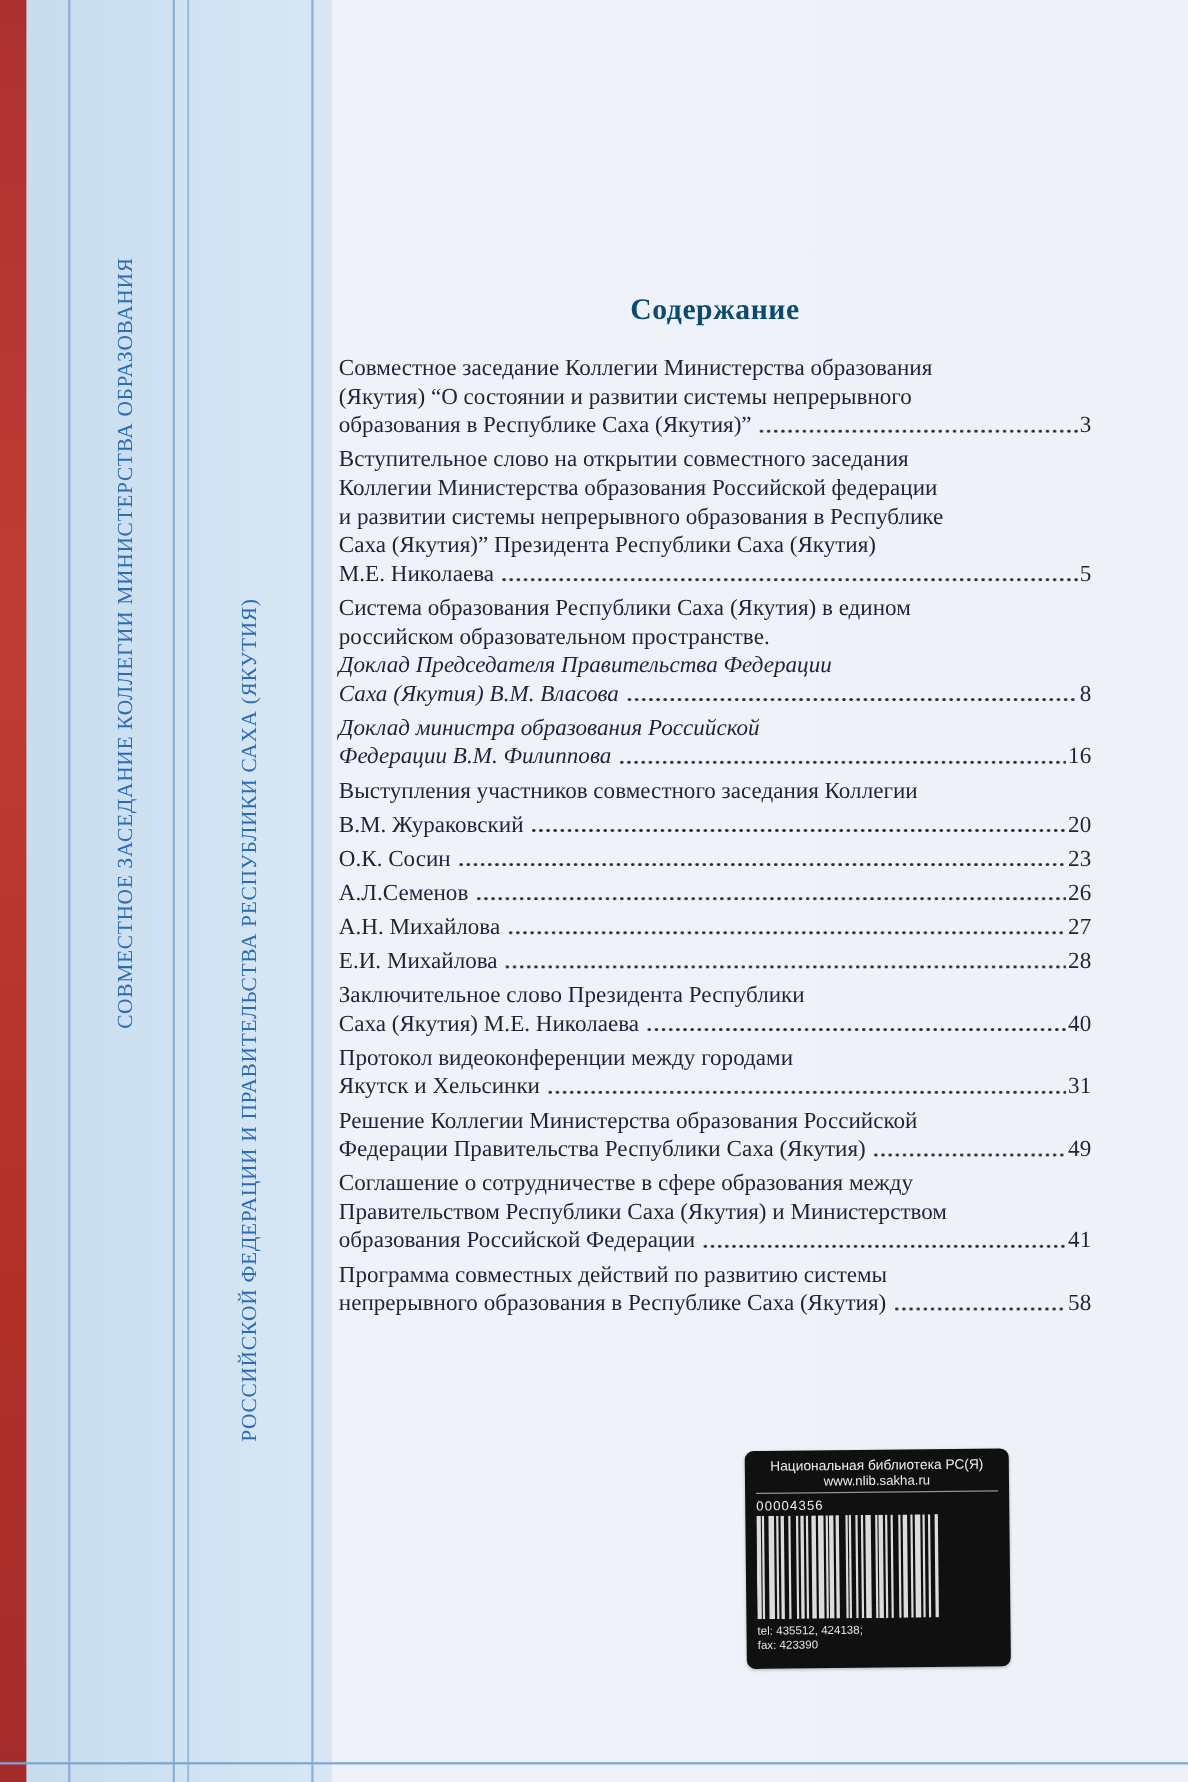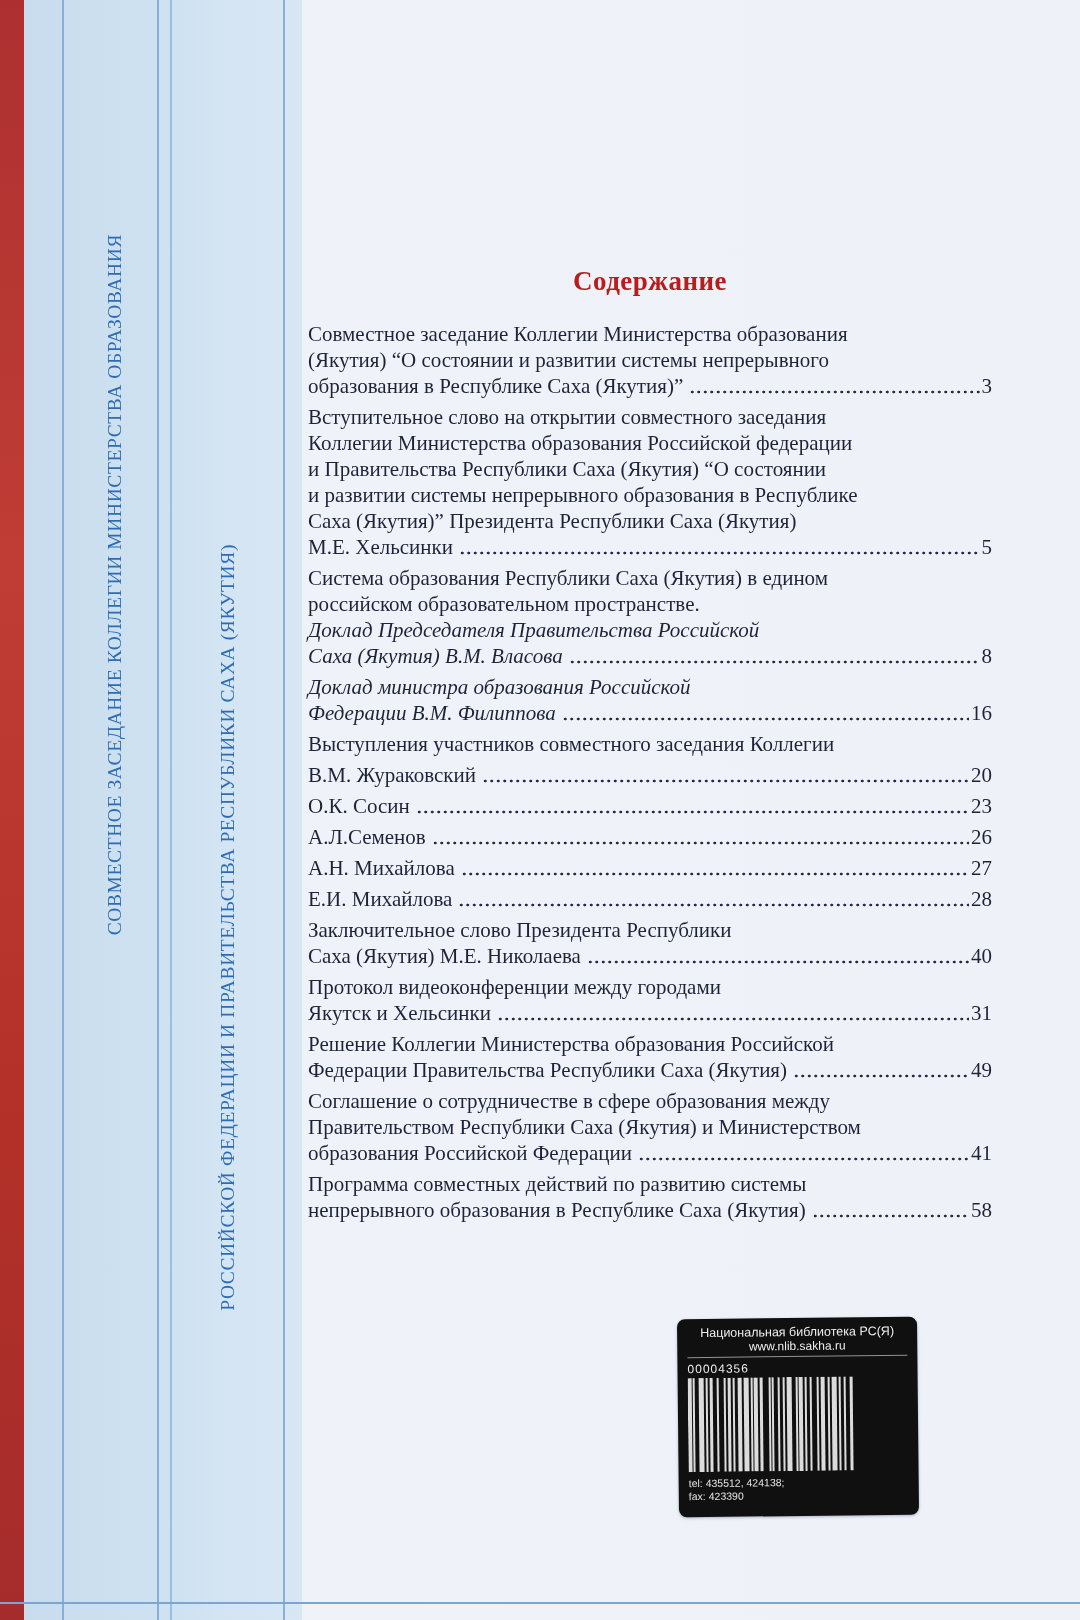--- a/index.html
+++ b/index.html
@@ -28,7 +28,7 @@
     font-family:"Liberation Serif", serif; font-weight:500; }
 
   .content { position:absolute; left:308px; top:266px; width:684px; color:#1e2438; }
-  .title { text-align:center; font-size:27px; font-weight:bold; color:#b91c1c;
+  .title { text-align:center; font-size:27px; font-weight:bold; color:#0c4a6e;
     letter-spacing:.5px; margin:0 0 24px 0; }
   .entry { margin-bottom:5px; }
   .line { font-size:21px; line-height:26px; }

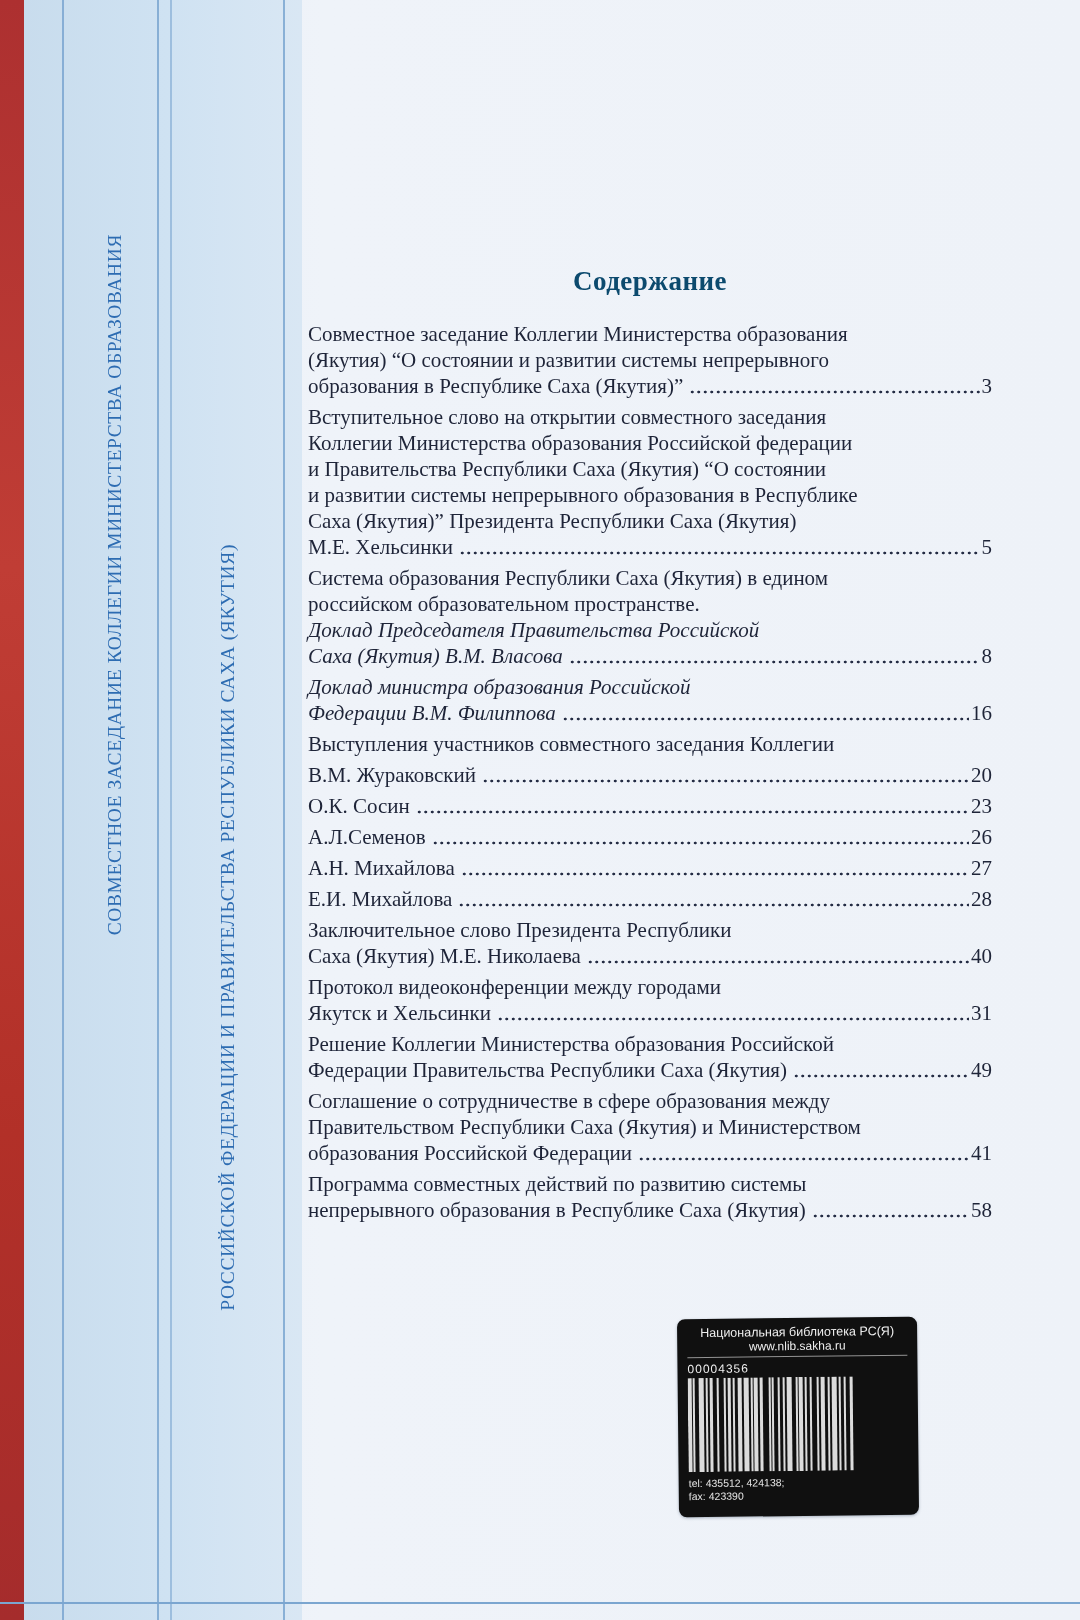--- a/index.html
+++ b/index.html
@@ -86,7 +86,6 @@
       <div class="entry">
         <div class="line"><span class="txt">Вступительное слово на открытии совместного заседания</span></div>
         <div class="line"><span class="txt">Коллегии Министерства образования Российской федерации</span></div>
-        <div class="line"><span class="txt">и Правительства Республики Саха (Якутия) “О состоянии</span></div>
         <div class="line"><span class="txt">и развитии системы непрерывного образования в Республике</span></div>
         <div class="line"><span class="txt">Саха (Якутия)” Президента Республики Саха (Якутия)</span></div>
         <div class="line has-page">

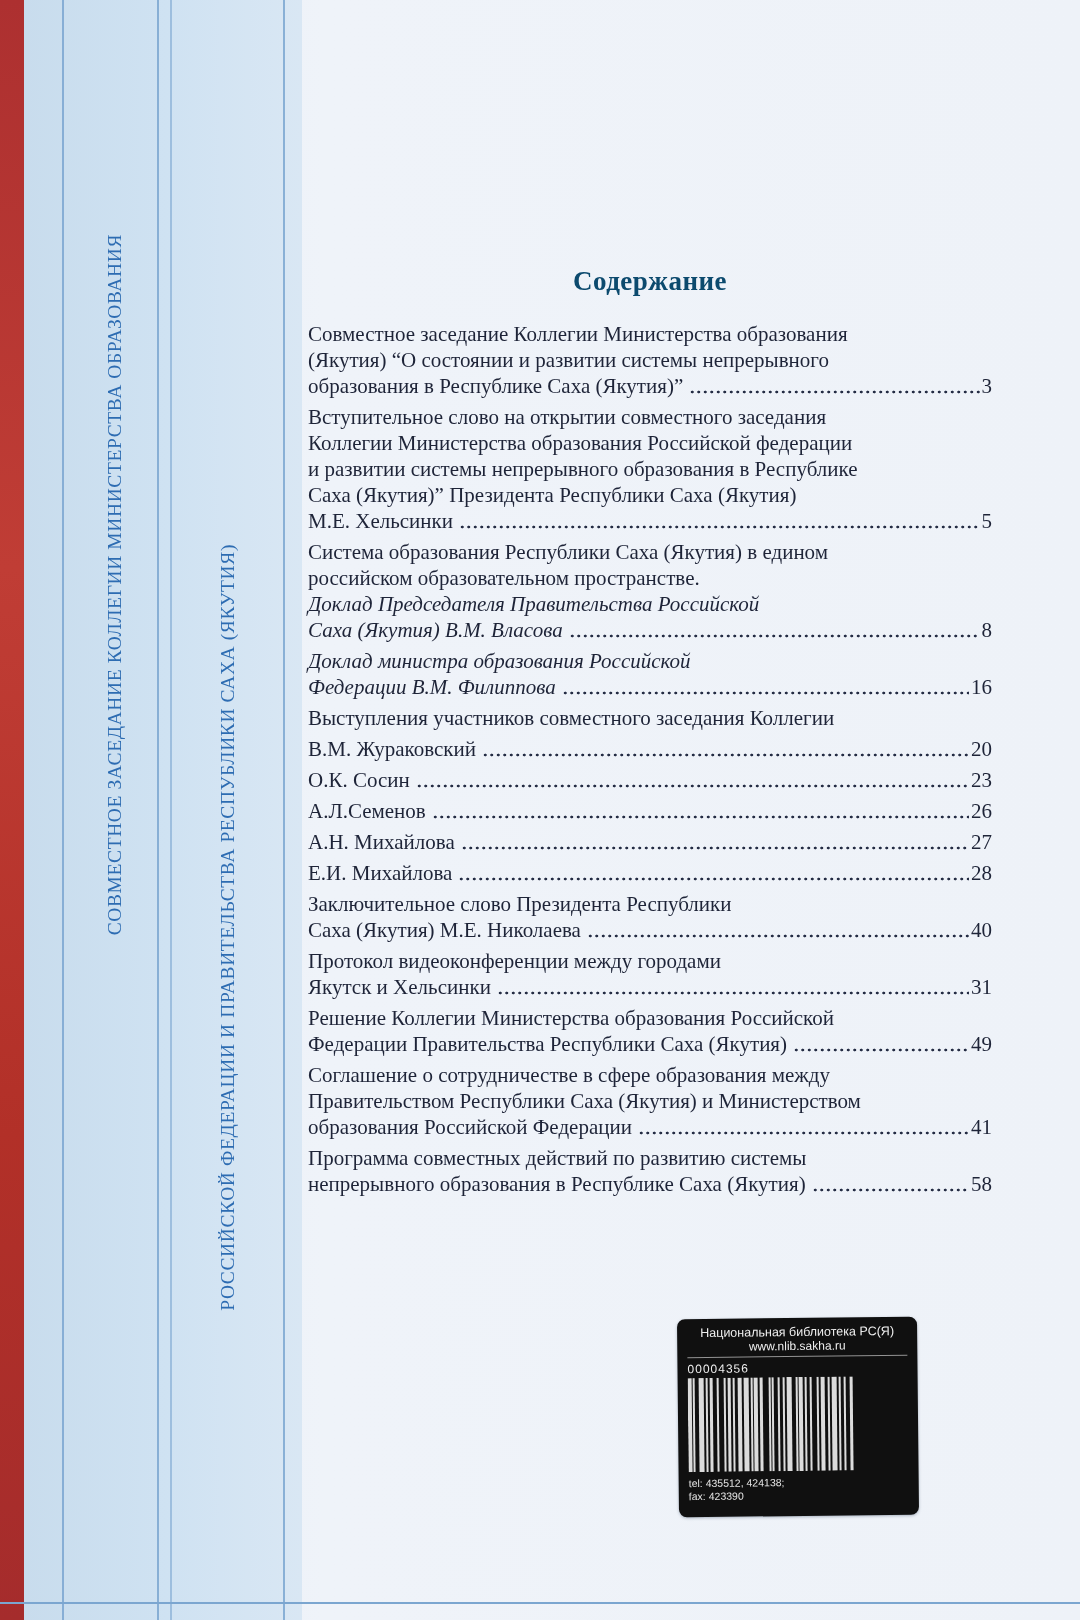--- a/index.html
+++ b/index.html
@@ -89,7 +89,7 @@
         <div class="line"><span class="txt">и развитии системы непрерывного образования в Республике</span></div>
         <div class="line"><span class="txt">Саха (Якутия)” Президента Республики Саха (Якутия)</span></div>
         <div class="line has-page">
-          <span class="txt">М.Е. Хельсинки</span>
+          <span class="txt">М.Е. Николаева</span>
           <span class="leader"></span>
           <span class="pg">5</span>
         </div>

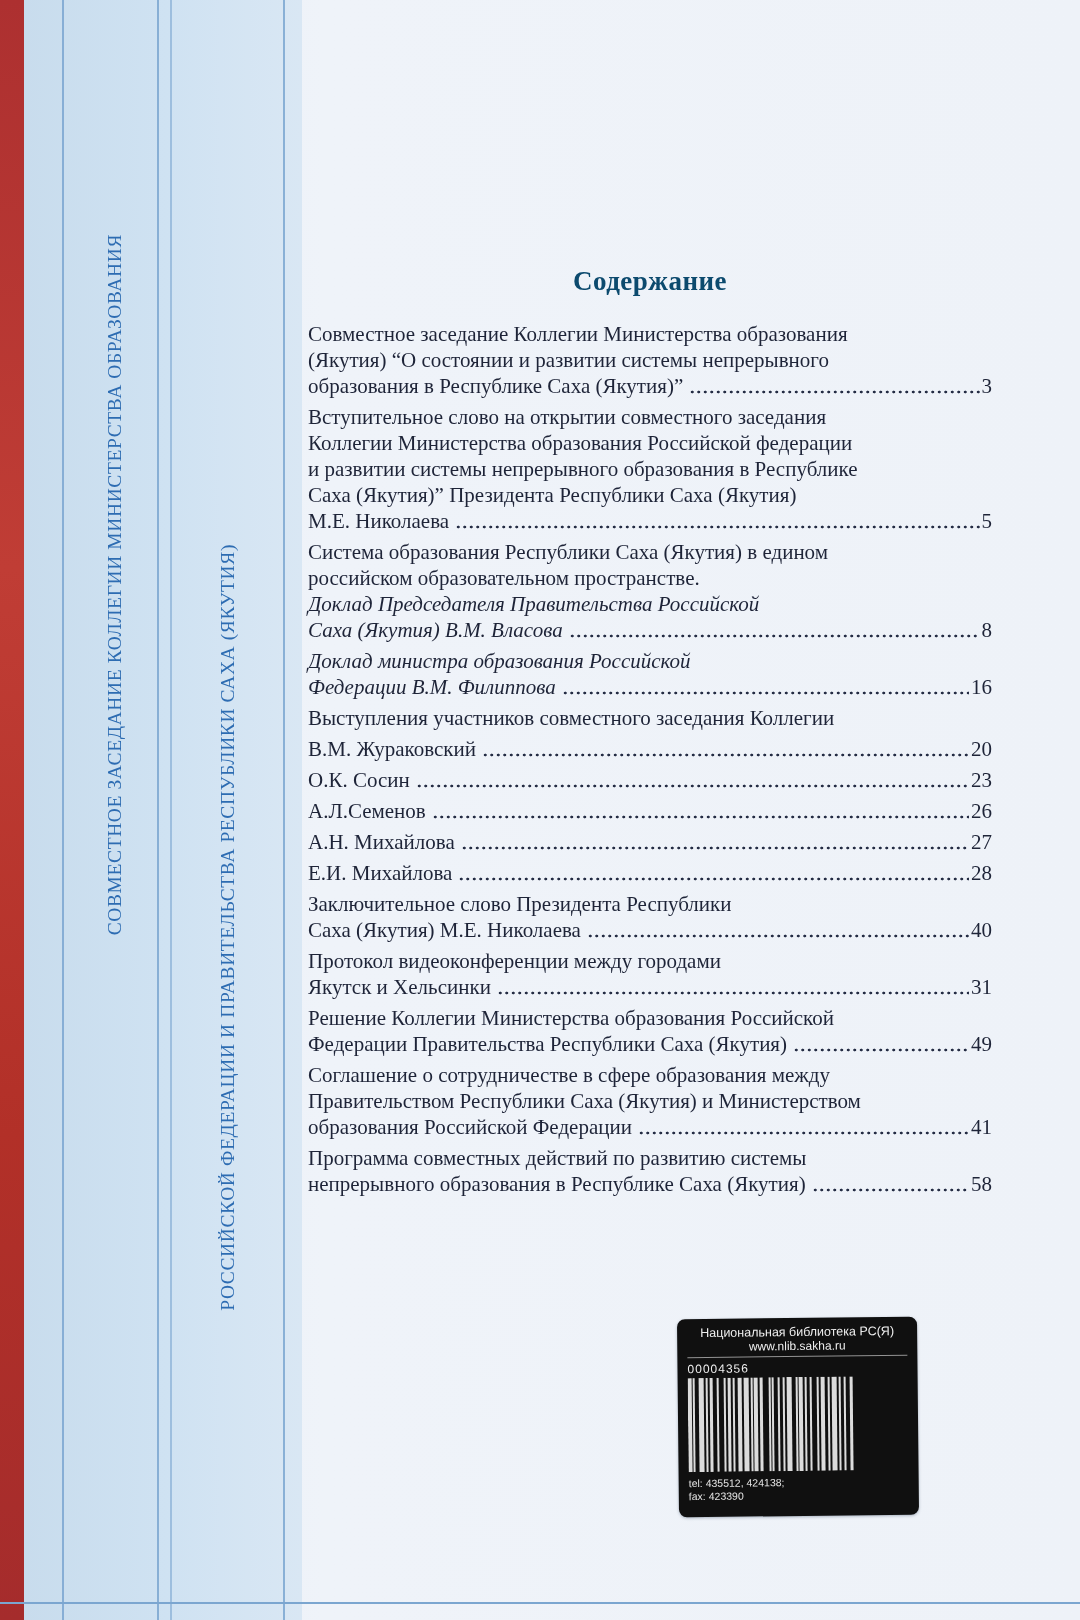--- a/index.html
+++ b/index.html
@@ -97,7 +97,7 @@
       <div class="entry">
         <div class="line"><span class="txt">Система образования Республики Саха (Якутия) в едином</span></div>
         <div class="line"><span class="txt">российском образовательном пространстве.</span></div>
-        <div class="line"><span class="txt it">Доклад Председателя Правительства Российской</span></div>
+        <div class="line"><span class="txt it">Доклад Председателя Правительства Федерации</span></div>
         <div class="line has-page">
           <span class="txt it">Саха (Якутия) В.М. Власова</span>
           <span class="leader"></span>

